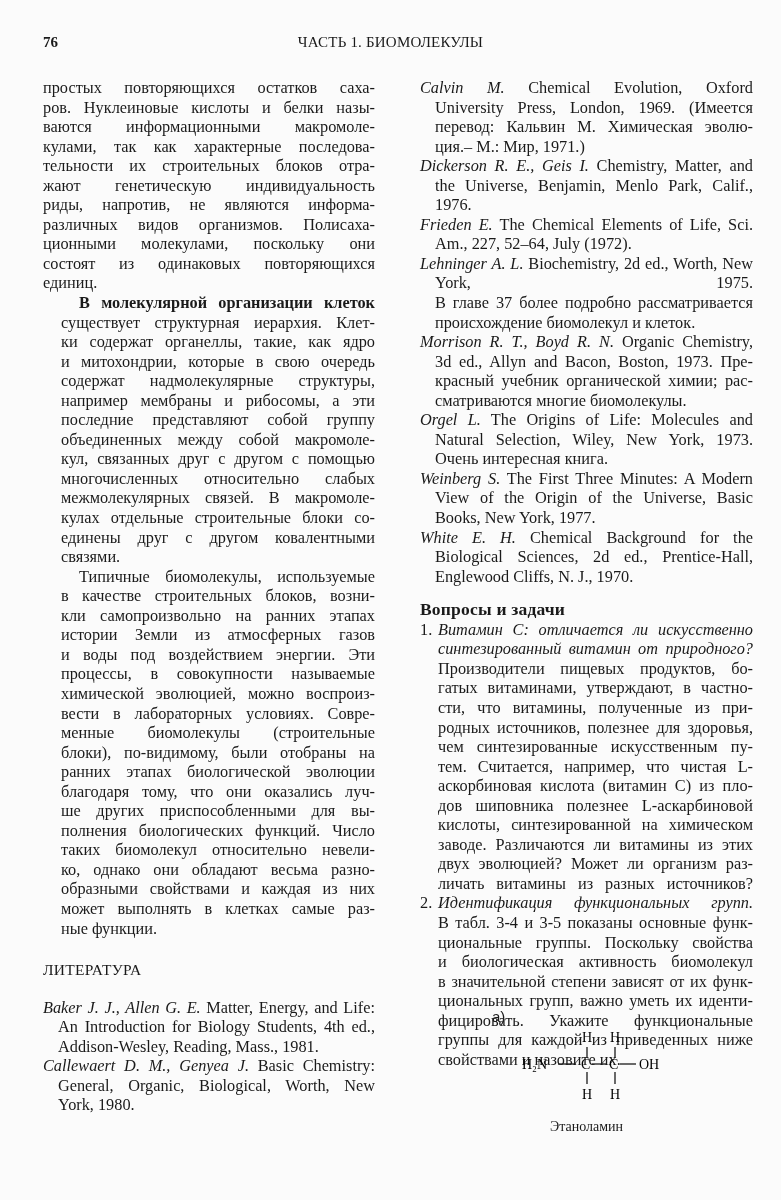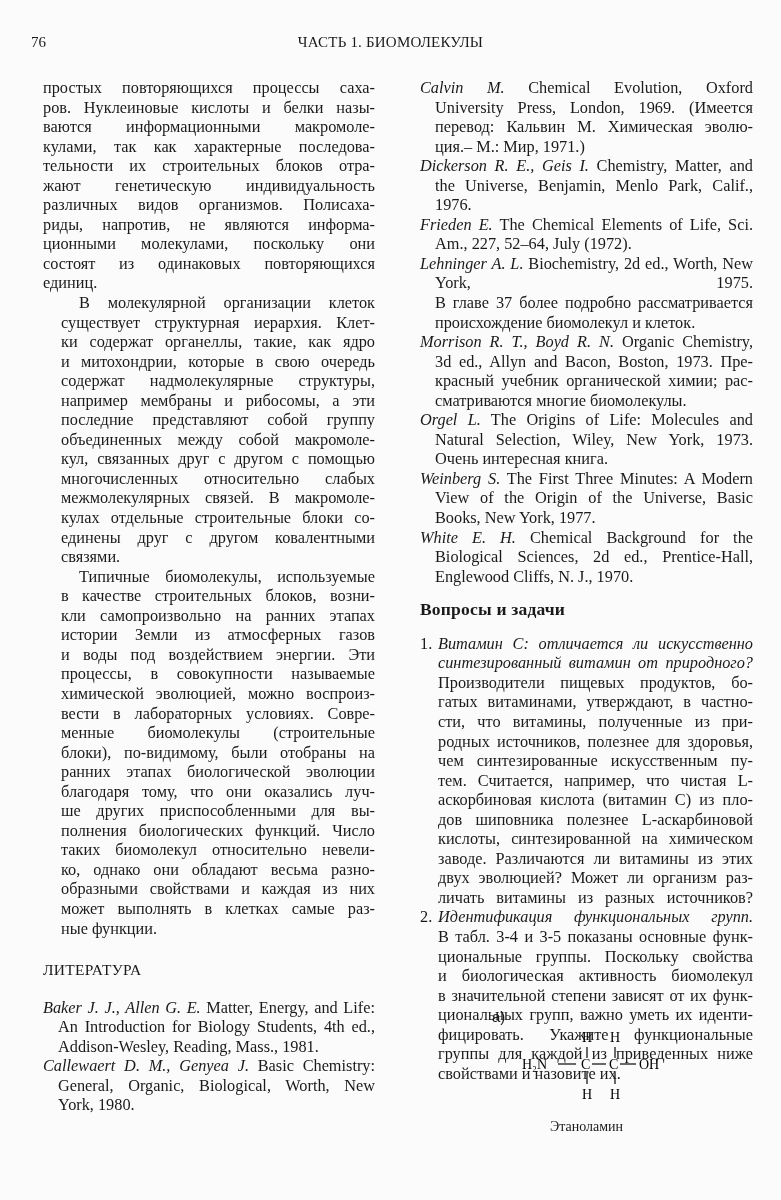--- a/index.html
+++ b/index.html
@@ -9,7 +9,7 @@
     position: relative; overflow: hidden;
   }
   .header { position: absolute; top: 34px; left: 0; width: 781px; height: 22px; font-size: 15px; }
-  .page-num { position: absolute; left: 31px; top: 0; }
+  .page-num { position: absolute; left: 43px; top: 0; font-weight: bold; }
   .running-title { position: absolute; left: 0; width: 781px; text-align: center; top: 0; letter-spacing: 0.2px; }
 
   .col { position: absolute; top: 78px; font-size: 16.3px; line-height: 19.55px; }

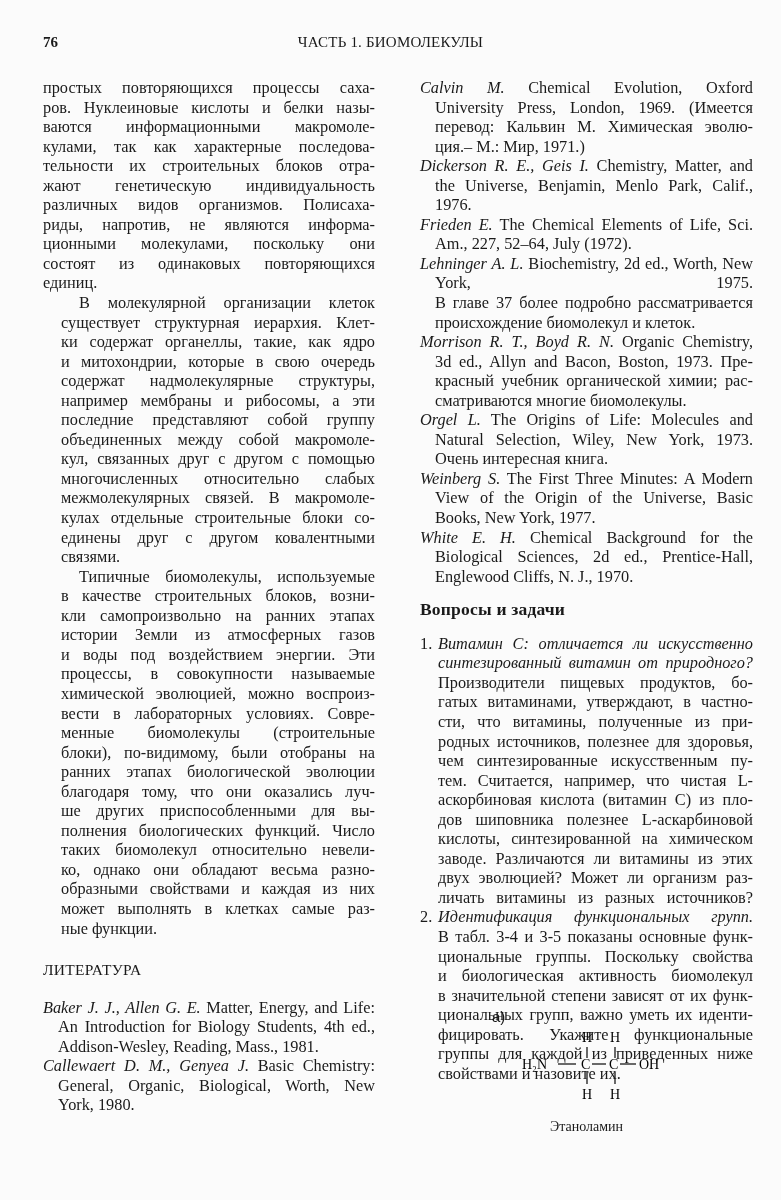--- a/index.html
+++ b/index.html
@@ -49,7 +49,7 @@
 
 <div class="col col-left">
   <p id="para1">
-      <span class="line">простых повторяющихся процессы саха-</span>
+      <span class="line">простых повторяющихся остатков саха-</span>
       <span class="line">ров. Нуклеиновые кислоты и белки назы-</span>
       <span class="line">ваются информационными макромоле-</span>
       <span class="line">кулами, так как характерные последова-</span>

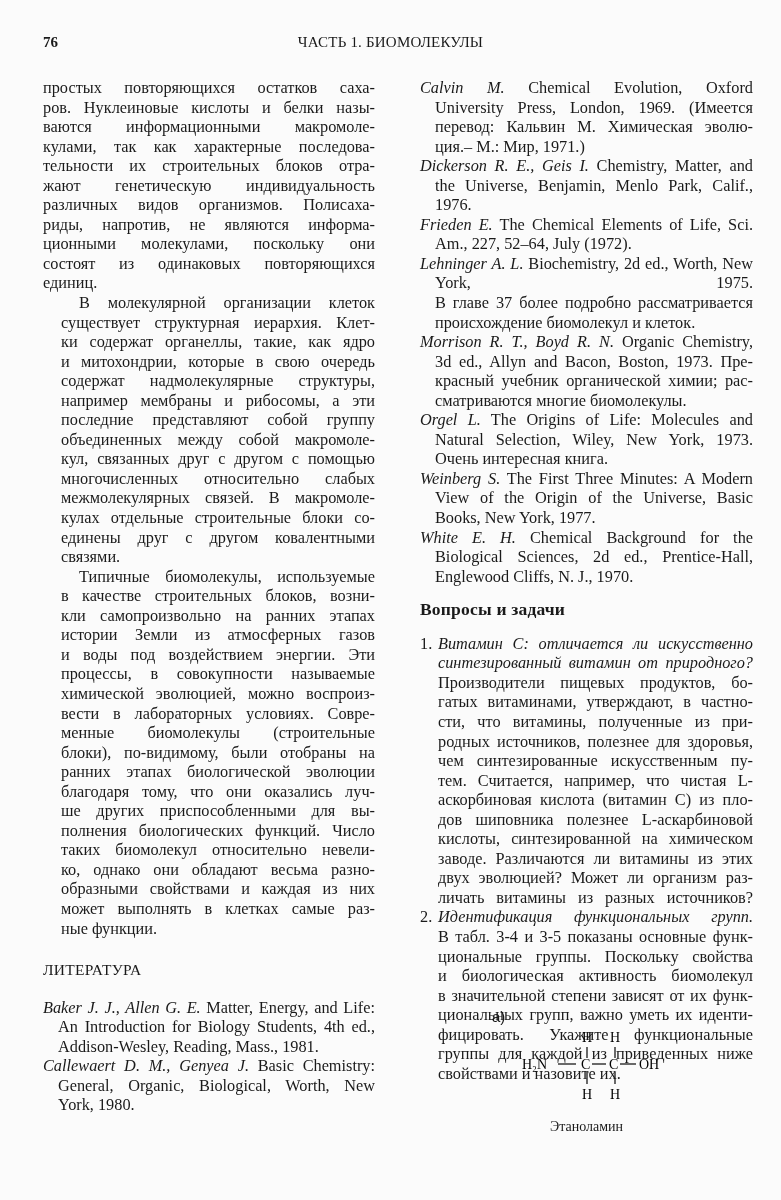--- a/index.html
+++ b/index.html
@@ -55,8 +55,8 @@
       <span class="line">кулами, так как характерные последова-</span>
       <span class="line">тельности их строительных блоков отра-</span>
       <span class="line">жают генетическую индивидуальность</span>
+      <span class="line">риды, напротив, не являются информа-</span>
       <span class="line">различных видов организмов. Полисаха-</span>
-      <span class="line">риды, напротив, не являются информа-</span>
       <span class="line">ционными молекулами, поскольку они</span>
       <span class="line">состоят из одинаковых повторяющихся</span>
       <span class="line last">единиц.</span>

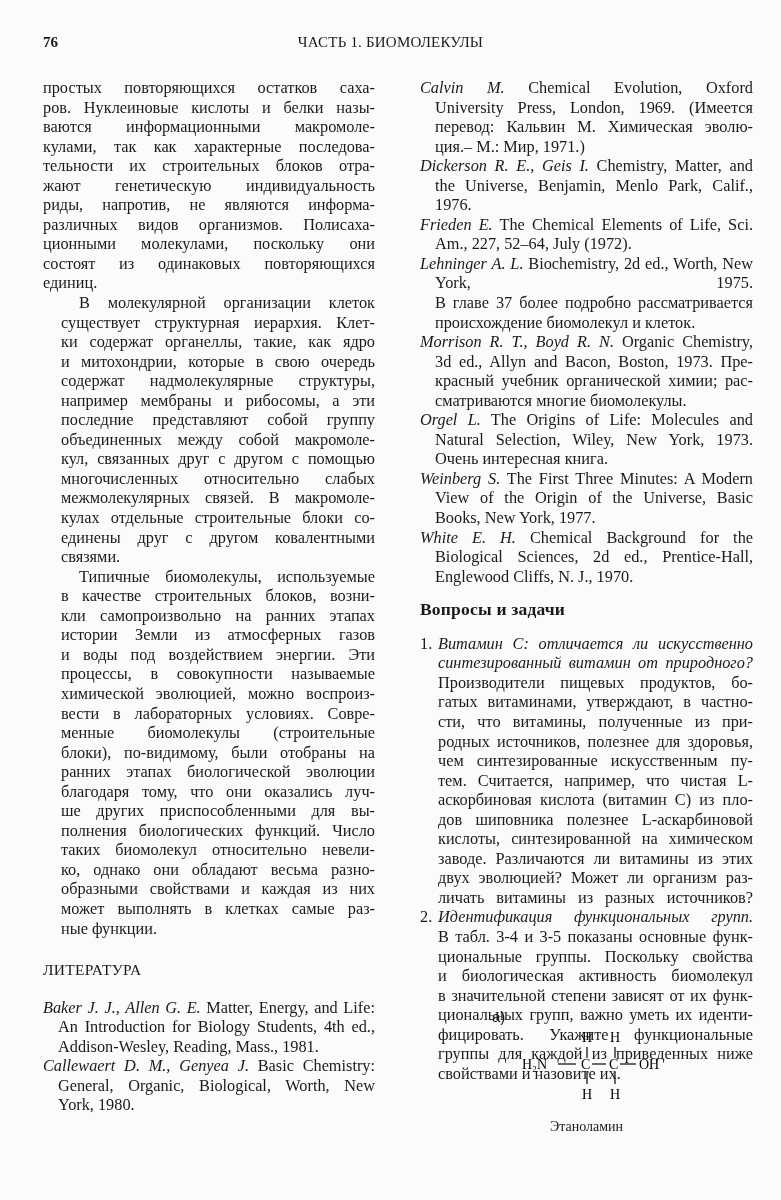--- a/index.html
+++ b/index.html
@@ -62,7 +62,7 @@
       <span class="line last">единиц.</span>
     </p>
   <p class="indent" id="para2">
-      <span class="line" style="padding-left: 18px;">В молекулярной организации клеток</span>
+      <span class="line" style="padding-left: 18px; font-weight: bold;">В молекулярной организации клеток</span>
       <span class="line">существует структурная иерархия. Клет-</span>
       <span class="line">ки содержат органеллы, такие, как ядро</span>
       <span class="line">и митохондрии, которые в свою очередь</span>

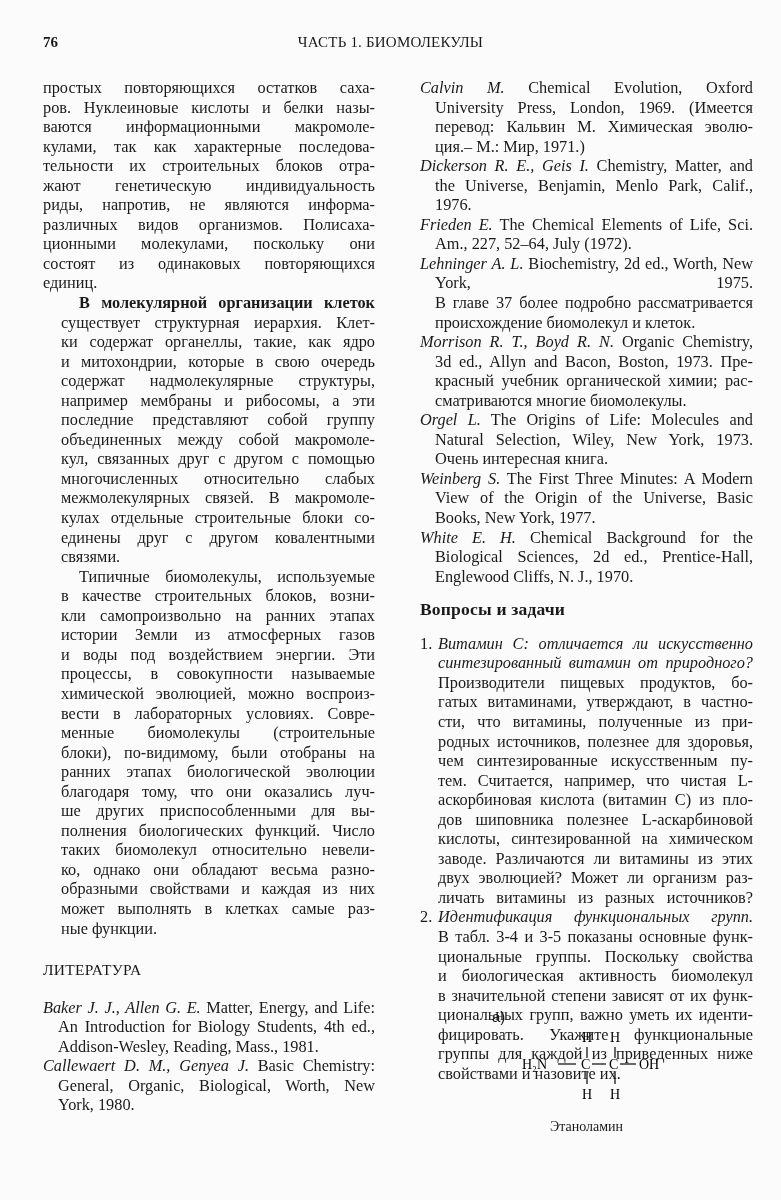--- a/index.html
+++ b/index.html
@@ -22,7 +22,7 @@
   .line.last { text-align-last: left; }
 
   .section-heading { font-size: 15.5px; letter-spacing: 0.3px; margin-top: 14px; margin-bottom: 12px; }
-  .section-heading-bold { font-weight: bold; font-size: 17.5px; margin-top: 14px; margin-bottom: 14px; letter-spacing: 0.2px; }
+  .section-heading-bold { font-weight: bold; font-size: 17.5px; margin-top: 14px; letter-spacing: 0.2px; }
 
   .ref { padding-left: 15px; text-indent: -15px; }
   .ref .line { text-indent: 0; }

